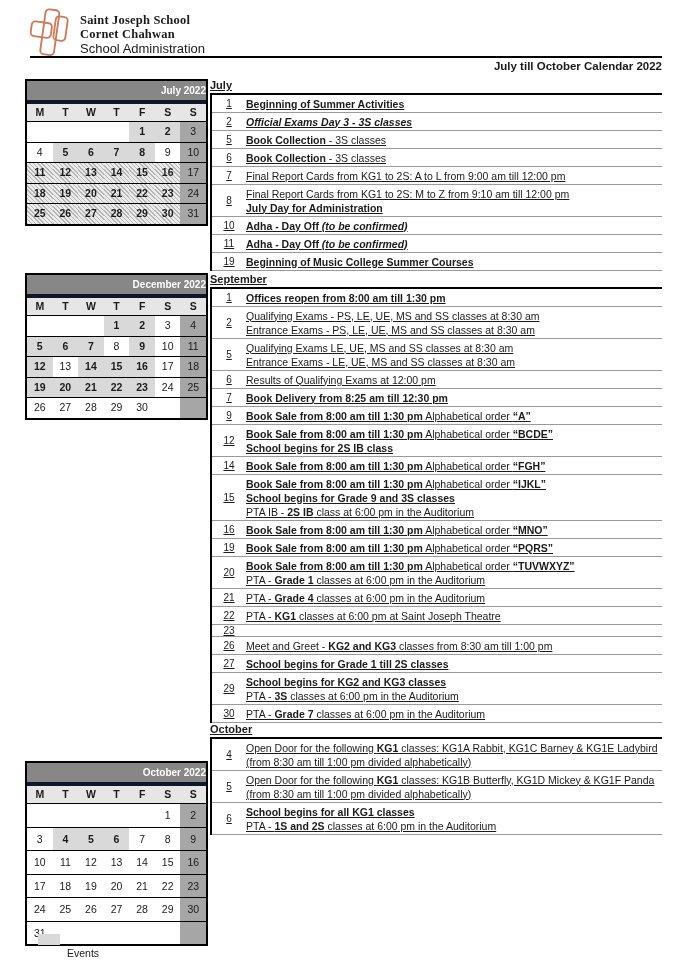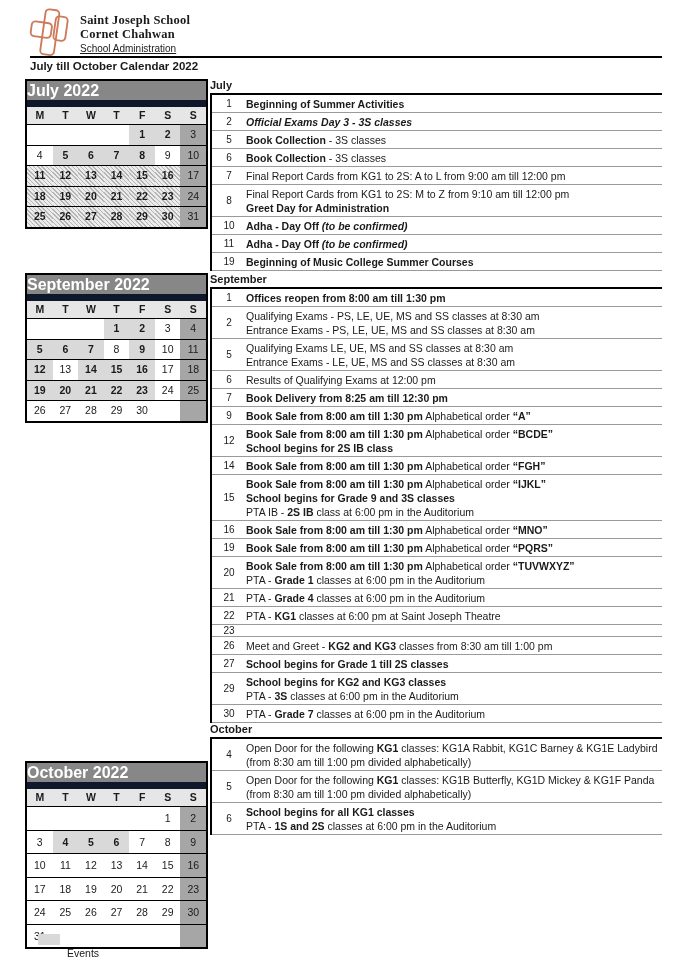--- a/index.html
+++ b/index.html
@@ -11,7 +11,7 @@
   .school{position:absolute;left:80px;top:13px;}
   .school .s1,.school .s2{font-family:Liberation Serif, serif;font-weight:bold;
        font-size:12.5px;line-height:14px;letter-spacing:.2px;}
-  .school .s3{font-size:10px;line-height:15px;text-decoration:underline;}
+  .school .s3{font-size:13px;line-height:15px;}
   .hrule{position:absolute;left:30px;top:56px;width:632px;height:2px;background:#000;}
   .calhdr{position:absolute;left:30px;top:60px;width:632px;text-align:left;
        font-weight:bold;font-size:11.5px;}

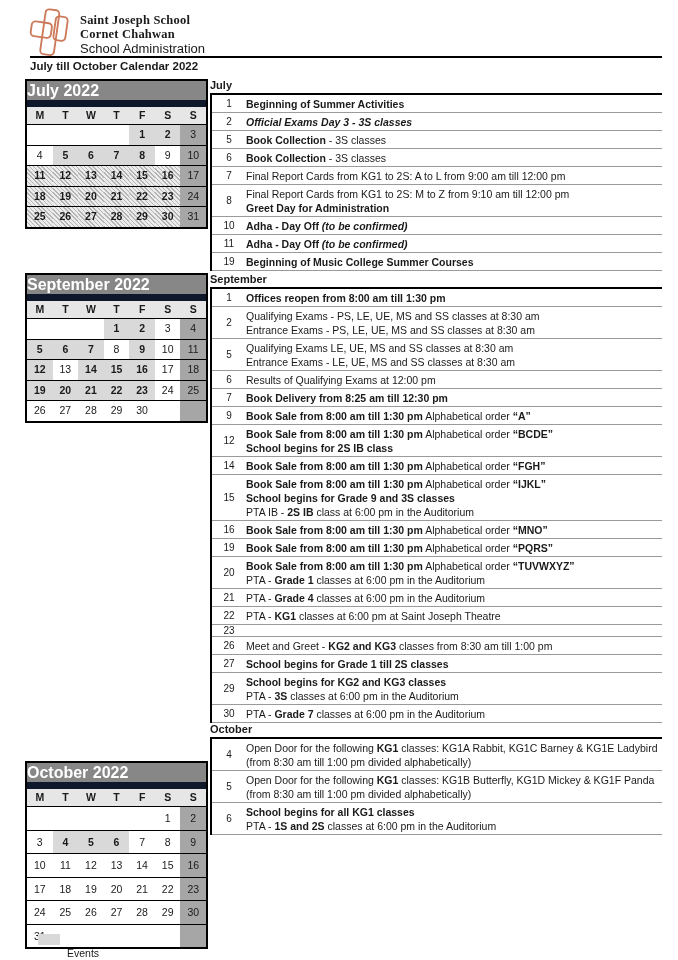--- a/index.html
+++ b/index.html
@@ -13,7 +13,7 @@
        font-size:12.5px;line-height:14px;letter-spacing:.2px;}
   .school .s3{font-size:13px;line-height:15px;}
   .hrule{position:absolute;left:30px;top:56px;width:632px;height:2px;background:#000;}
-  .calhdr{position:absolute;left:30px;top:60px;width:632px;text-align:left;
+  .calhdr{position:absolute;left:30px;top:60px;width:632px;text-align:right;
        font-weight:bold;font-size:11.5px;}
 
   

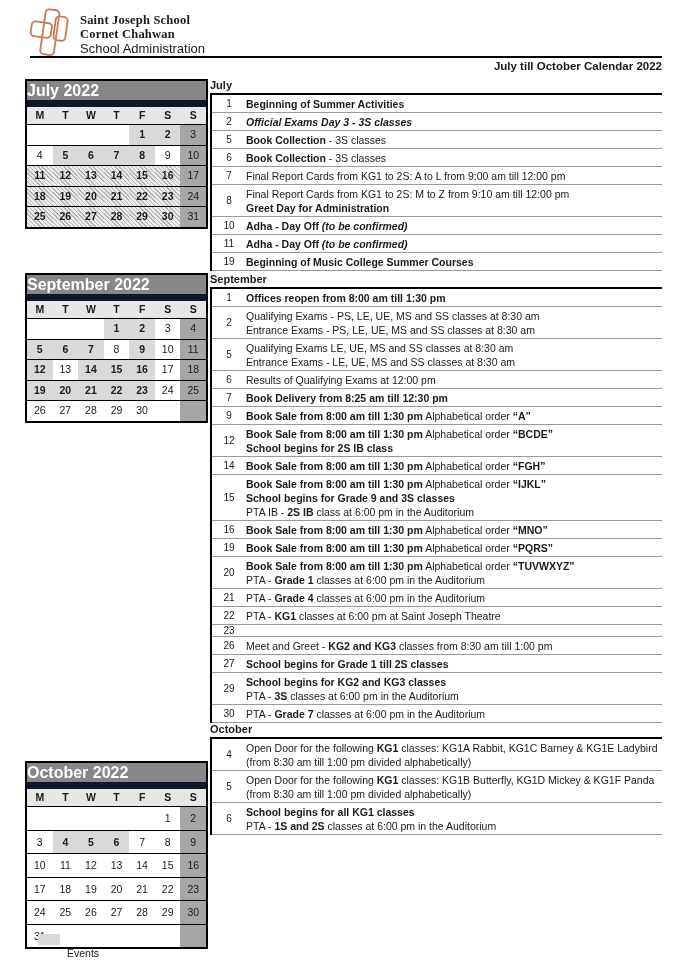--- a/index.html
+++ b/index.html
@@ -19,8 +19,8 @@
   
   .cal{position:absolute;left:25px;width:183px;border:2px solid #000;background:#fff;box-sizing:border-box;}
   .cal-m0{top:79px;} .cal-m1{top:273px;} .cal-m2{top:753px;margin-top:8px;}
-  .cal-title{background:#878787;color:#fff;font-weight:bold;text-align:left;
-       font-size:16px;height:19px;line-height:19px;border-bottom:7px solid #0f172a;}
+  .cal-title{background:#878787;color:#fff;font-weight:bold;text-align:right;
+       font-size:10px;height:19px;line-height:19px;border-bottom:4px solid #0f172a;}
   .cal-head{display:flex;background:#e6e6e6;border-bottom:1px solid #000;}
   .cal-head div{flex:1;text-align:center;font-weight:bold;font-size:10.5px;height:17px;line-height:17px;}
   .cal-week{display:flex;border-bottom:1px solid #000;height:19.5px;}

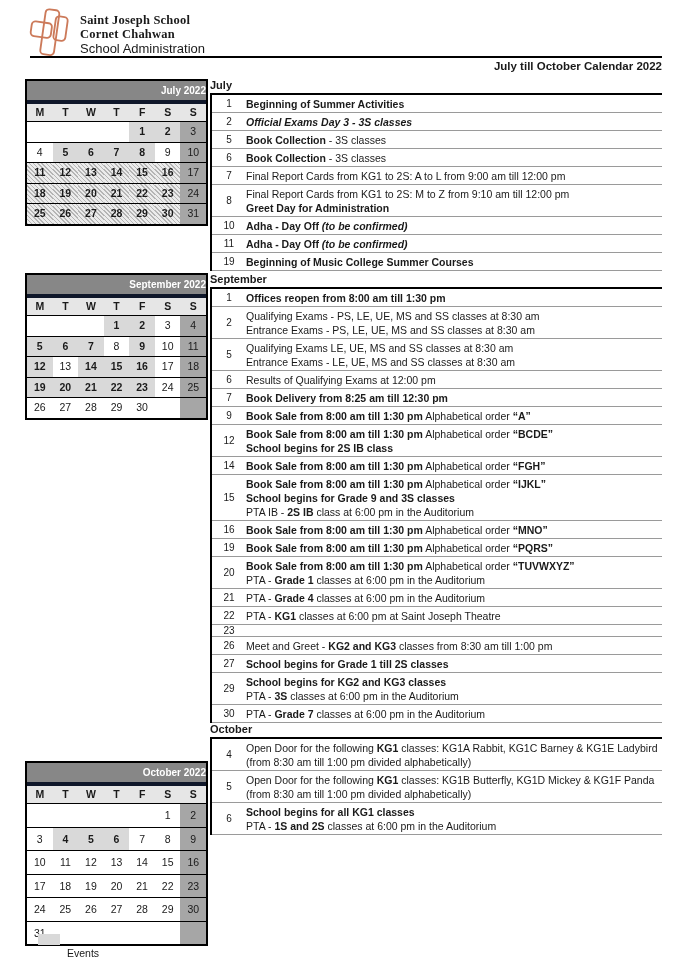--- a/index.html
+++ b/index.html
@@ -33,7 +33,7 @@
   .ct-s{background:#a6a6a6;}
 
   
-  .evlist{position:absolute;left:210px;width:452px;box-sizing:border-box;}
+  .evlist{position:absolute;left:210px;width:452px;box-sizing:border-box;text-decoration:underline;}
   .ev-m0{top:78px;} .ev-m1{top:272px;} .ev-m2{top:722px;}
   .evlist-title{font-weight:bold;font-size:11px;line-height:14px;padding-bottom:1px;}
   .evlist-rows{border-left:2px solid #000;border-top:2px solid #000;}

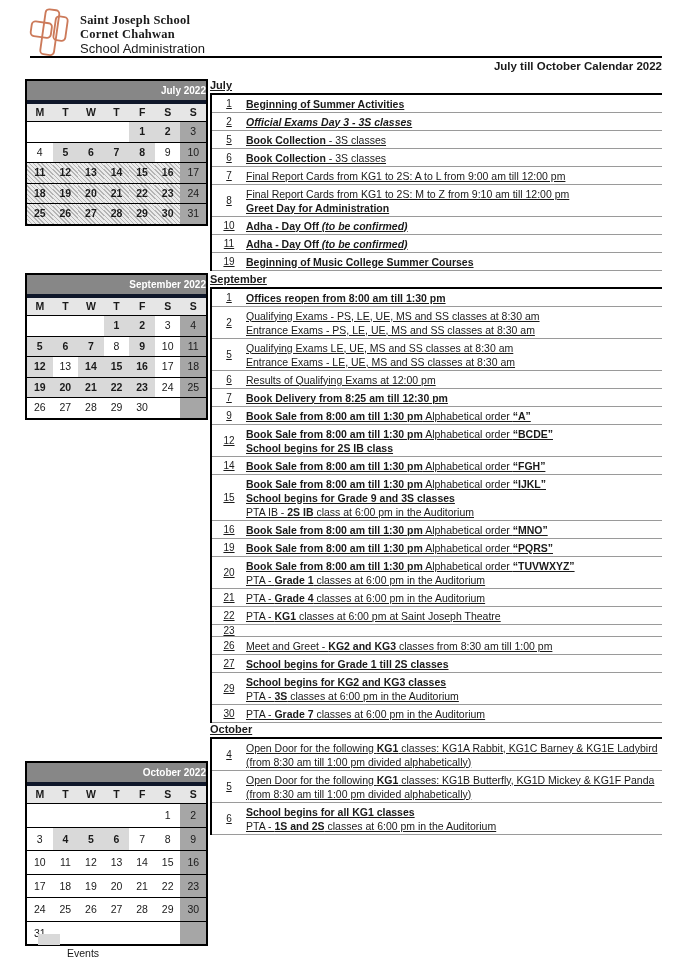--- a/index.html
+++ b/index.html
@@ -288,7 +288,7 @@
         <div class="evday">8</div>
         <div class="evtext">
           <div class="evline"><span class="">Final Report Cards from KG1 to 2S: M to Z from 9:10 am till 12:00 pm</span></div>
-          <div class="evline"><span class="b ">Greet Day for Administration</span></div>
+          <div class="evline"><span class="b ">July Day for Administration</span></div>
         </div>
       </div>
       <div class="evrow">

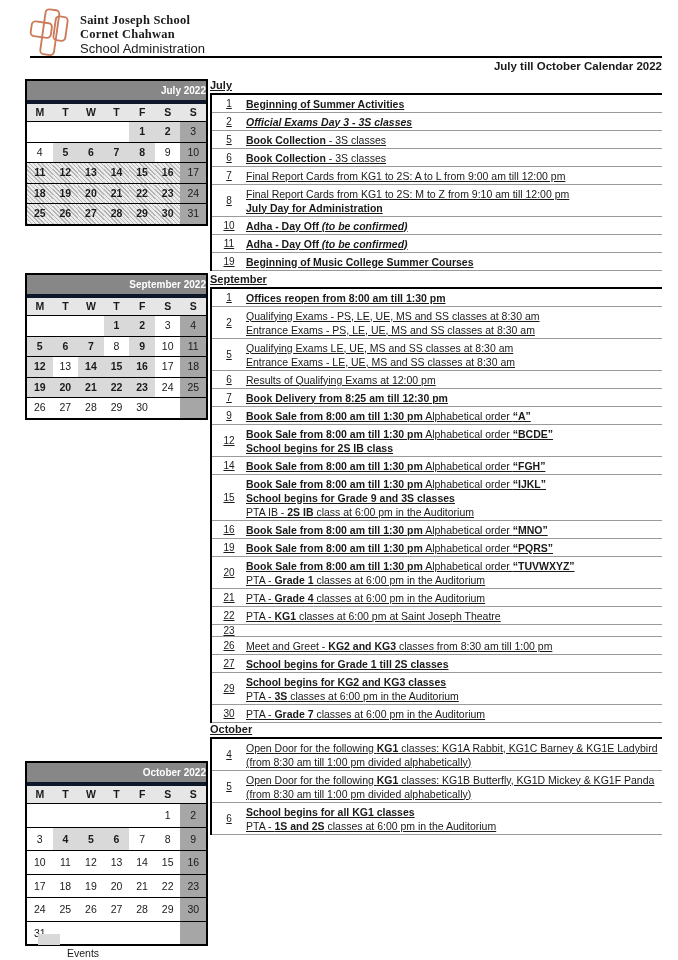--- a/index.html
+++ b/index.html
@@ -128,7 +128,7 @@
     </div>
   </div>
 <div class="cal cal-m1">
-    <div class="cal-title">September 2022</div>
+    <div class="cal-title">December 2022</div>
     <div class="cal-head">
       <div>M</div>
       <div>T</div>

